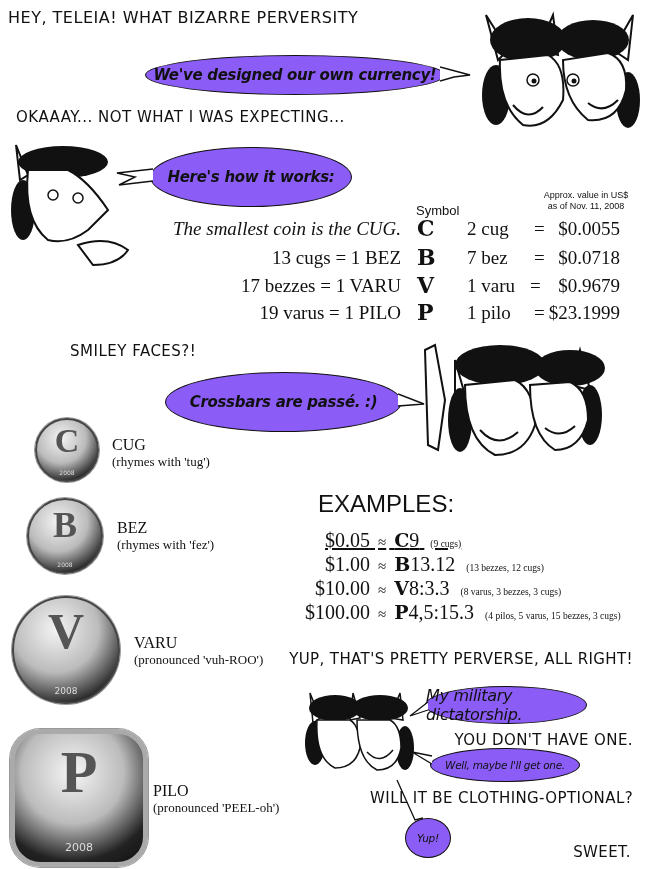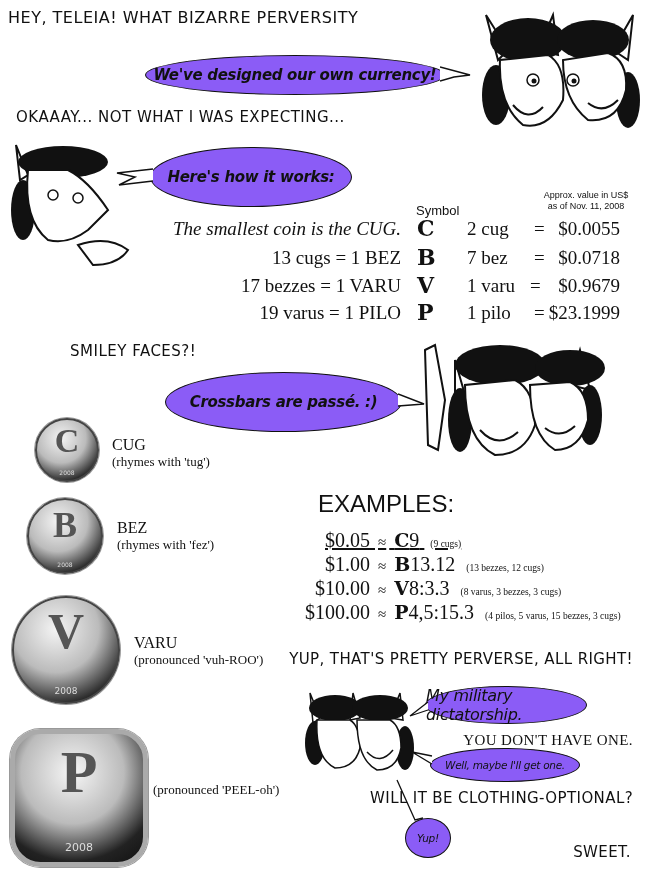--- a/index.html
+++ b/index.html
@@ -215,7 +215,7 @@
 <svg class="abs" style="left:408px;top:700px;" width="22" height="20">
     <path d="M20 2 L2 16 L20 10" fill="#fff" stroke="#111" stroke-width="1.3"></path>
   </svg>
-<div class="abs caps-sm" style="right:12px;top:733px;font-family:Liberation Serif, serif;">YOU DON'T HAVE ONE.</div>
+<div class="abs caps-sm" style="right:12px;top:733px;">YOU DON'T HAVE ONE.</div>
 
 <div class="bubble" style="left:430px;top:748px;width:148px;height:32px;">
   <span class="t" style="font-size:10.5px;">Well, maybe I'll get one.</span>

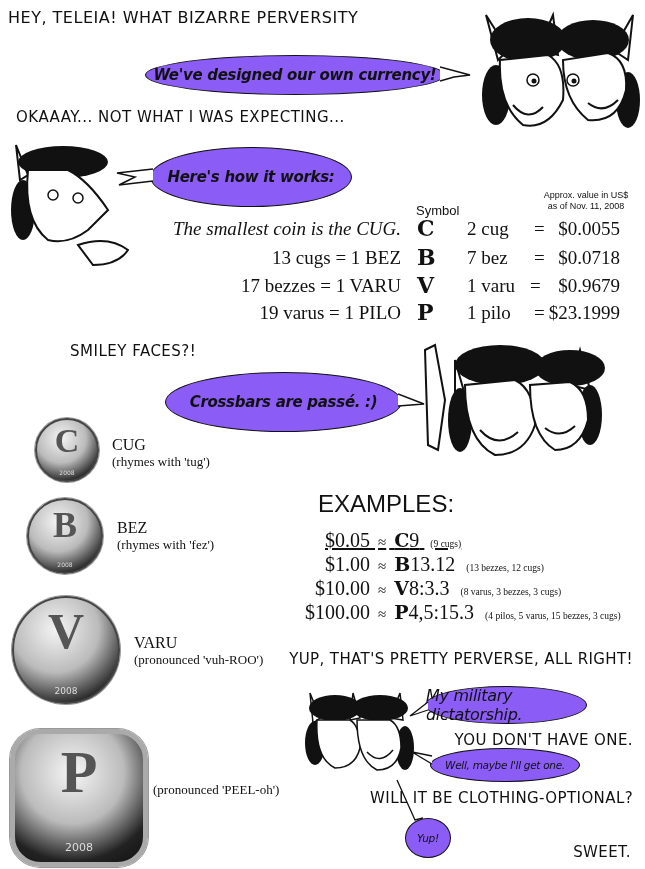--- a/index.html
+++ b/index.html
@@ -161,6 +161,7 @@
     <span class="yr" style="font-size:11px;">2008</span>
   </div>
   <div class="cname" style="left:153px;top:782px;">
+    <span class="n">PILO</span>
     <span class="p">(pronounced 'PEEL-oh')</span>
   </div>
 </div>

